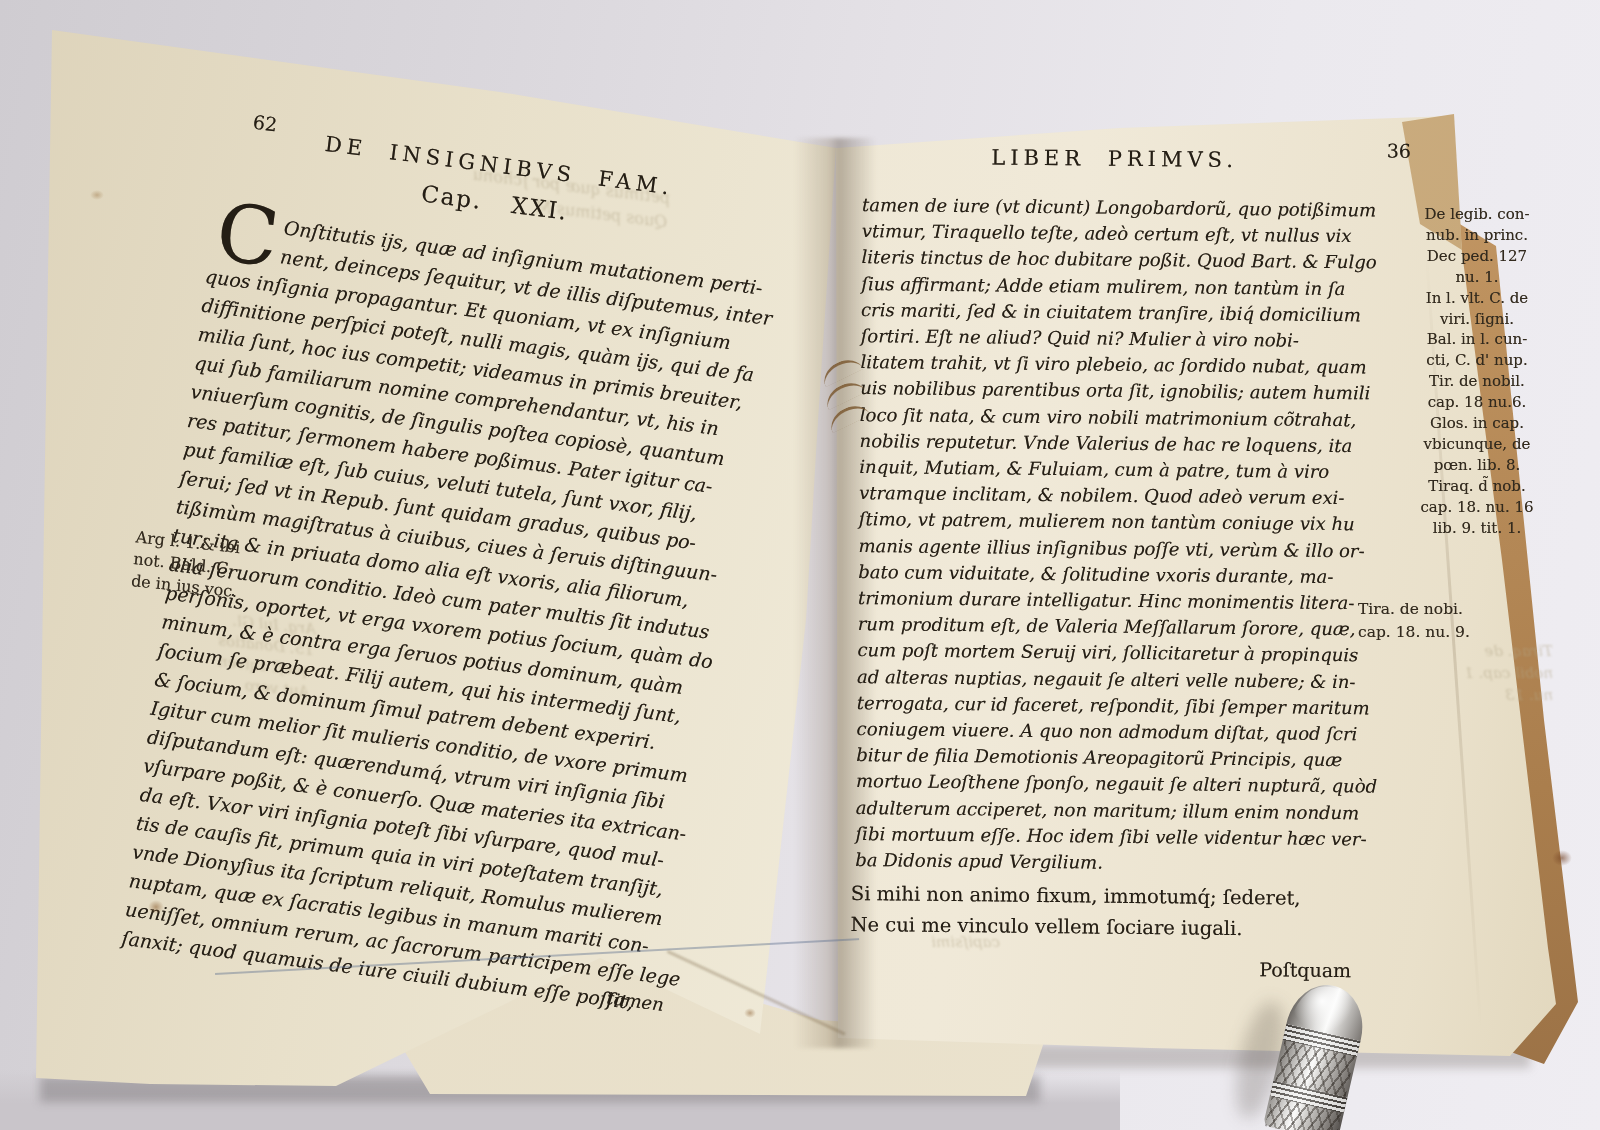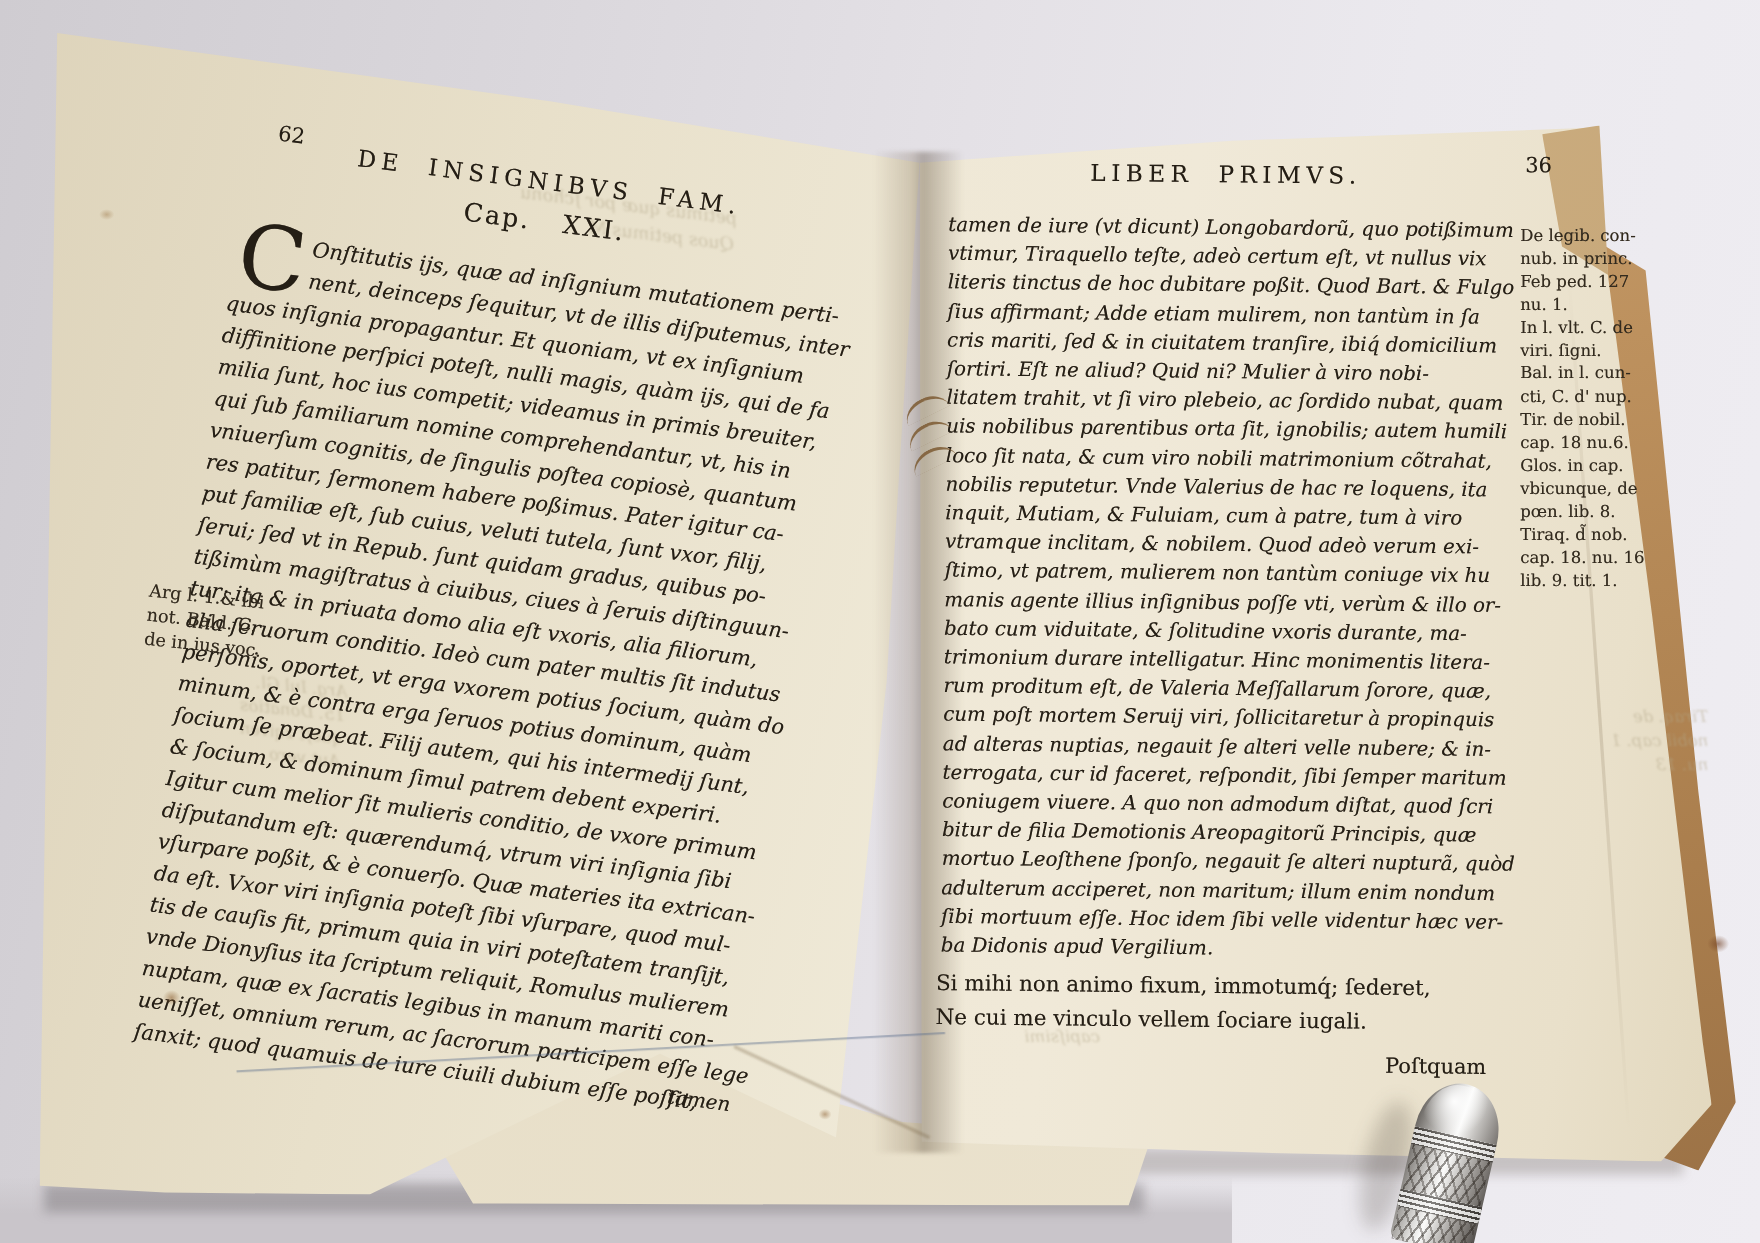--- a/index.html
+++ b/index.html
@@ -53,7 +53,7 @@
   .margin-note{position:absolute;font-size:15px;line-height:20.9px;color:#322a1e;
     text-shadow:0 0 .4px rgba(50,40,25,.5);}
   .mn-left{left:133px;top:535px;width:170px;font-size:16px;line-height:22px;transform:rotate(6deg);}
-  .mn-r1{left:1382px;top:204px;width:190px;}
+  .mn-r1{left:1382px;top:204px;width:190px;text-align:center;}
   .mn-r2{left:1358px;top:598px;width:200px;font-size:15.5px;line-height:23px;}
   .mn-r3{left:1350px;top:806px;width:200px;font-size:15.5px;line-height:21px;}
 

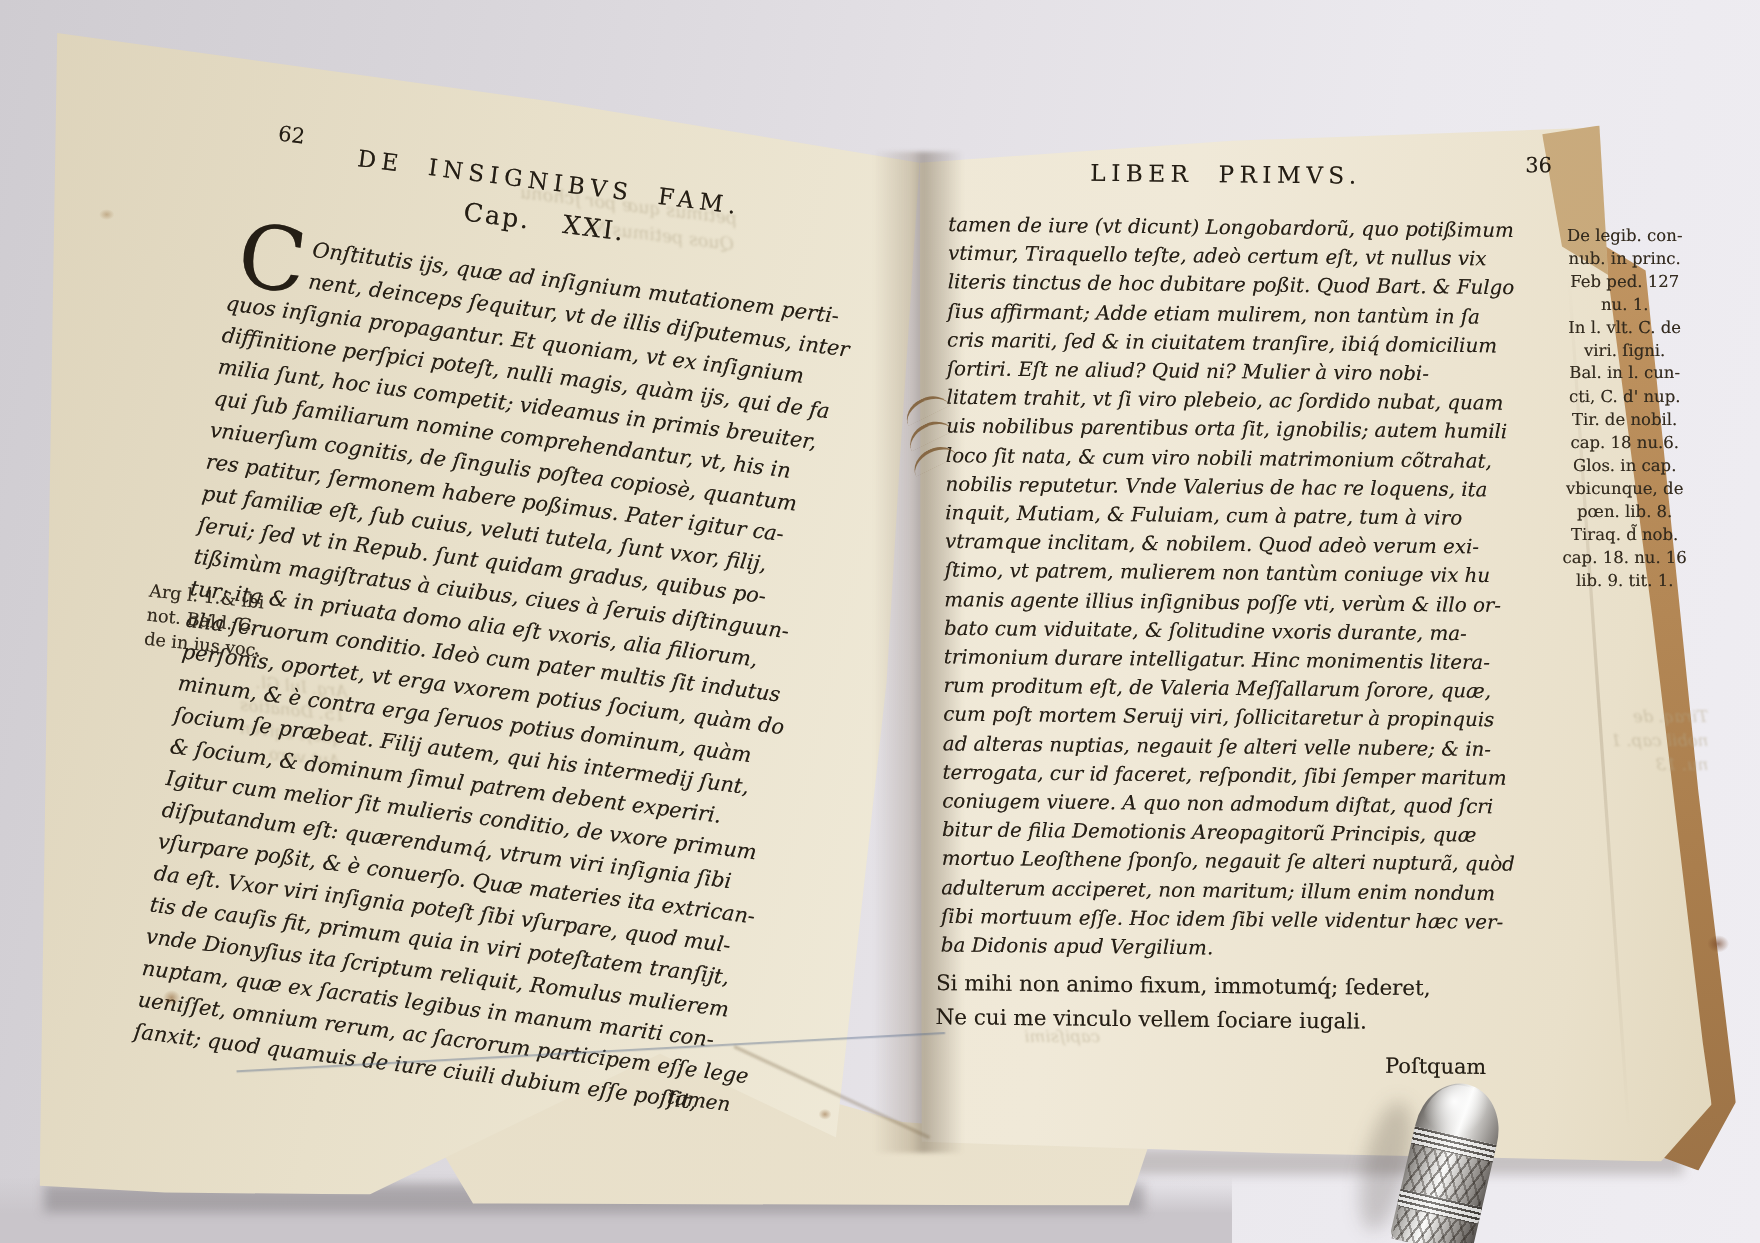--- a/index.html
+++ b/index.html
@@ -220,7 +220,7 @@
   <div class="margin-note mn-r1">
       <div class="tline">De legib. con-</div>
       <div class="tline">nub. in princ.</div>
-      <div class="tline">Feb ped. 127</div>
+      <div class="tline">Dec ped. 127</div>
       <div class="tline">nu. 1.</div>
       <div class="tline">In l. vlt. C. de</div>
       <div class="tline">viri. ſigni.</div>

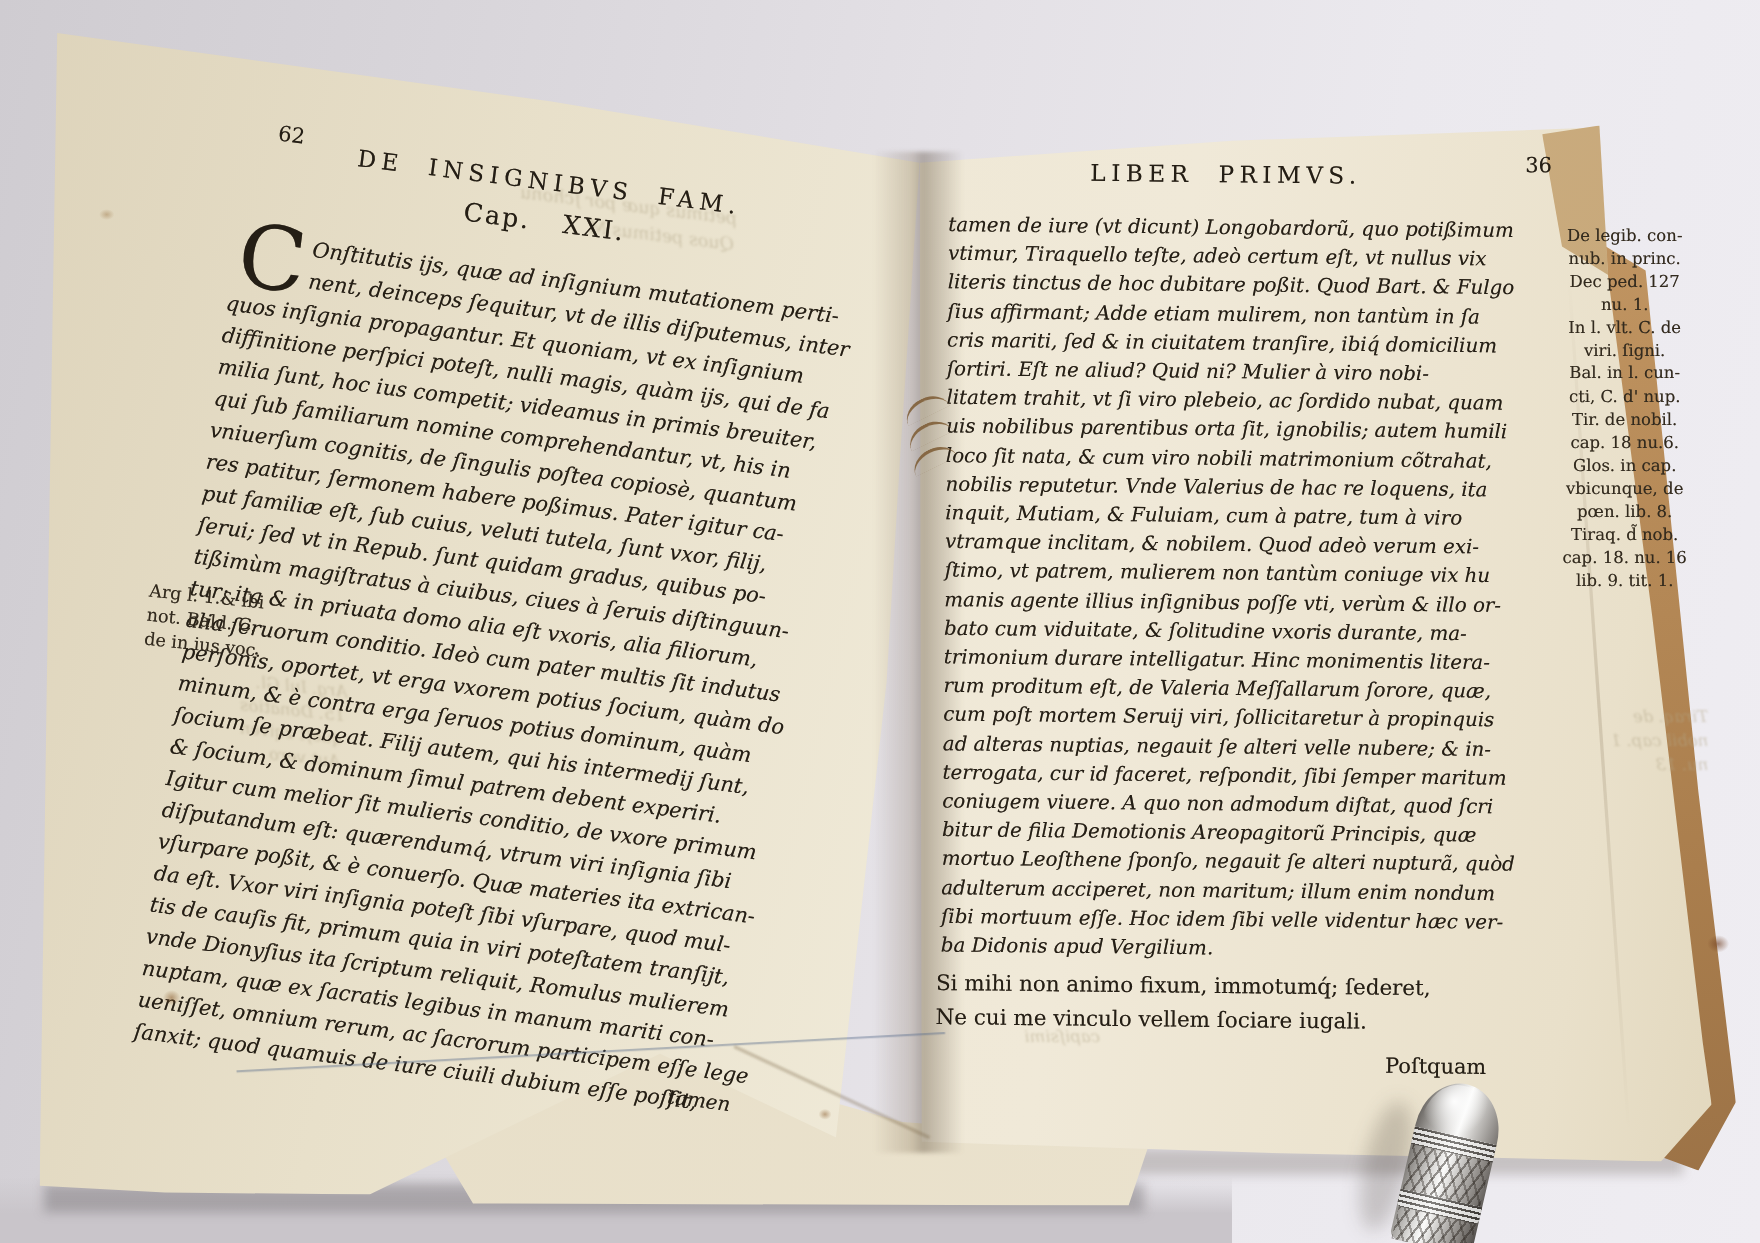--- a/index.html
+++ b/index.html
@@ -235,6 +235,10 @@
       <div class="tline">cap. 18. nu. 16</div>
       <div class="tline">lib. 9. tit. 1.</div>
     </div>
+  <div class="margin-note mn-r2">
+      <div class="tline">Tira. de nobi.</div>
+      <div class="tline">cap. 18. nu. 9.</div>
+    </div>
 
   <div class="ink-mark" style="left:820px;top:362px;"></div>
   <div class="ink-mark" style="left:823px;top:385px;"></div>

